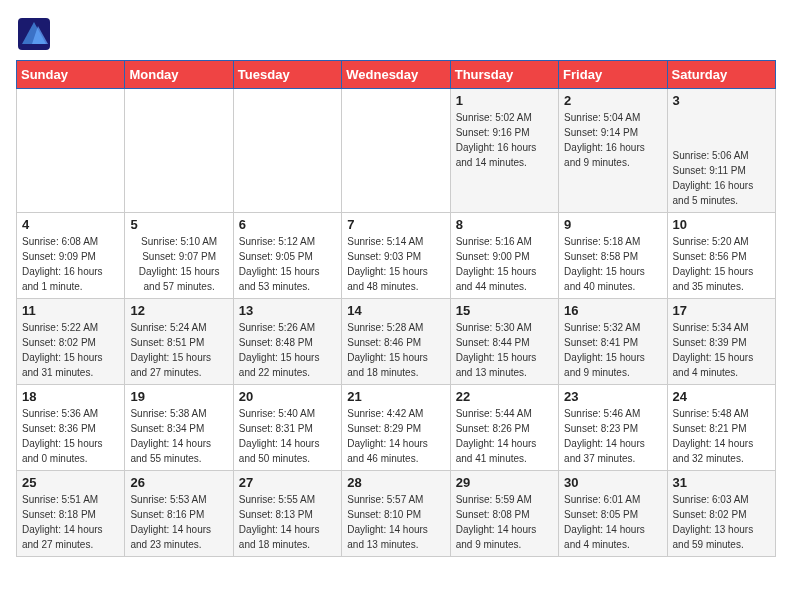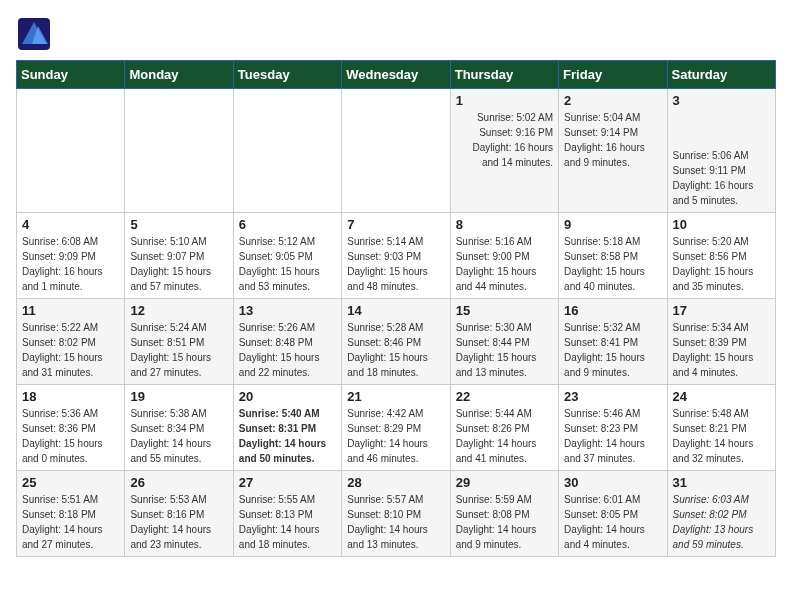--- a/index.html
+++ b/index.html
@@ -53,7 +53,7 @@
       font-size: 10.5px;
     }
     .calendar thead tr {
-      background: #14532d;
+      background: #ef4444;
       color: #fff;
     }
     .calendar thead th {

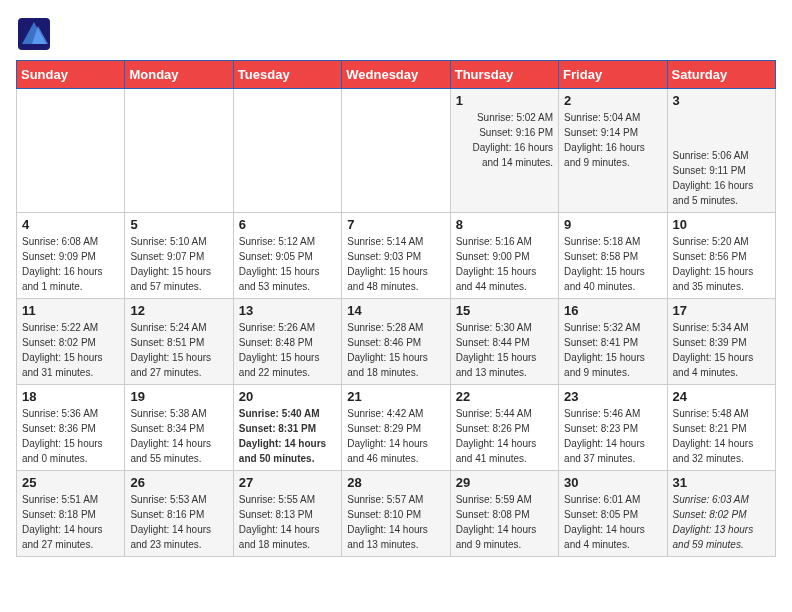--- a/index.html
+++ b/index.html
@@ -136,7 +136,7 @@
         <td class="empty-cell"></td>
         <td>
           <span class="day-number">1</span>
-          <div class="day-info" style="white-space: pre-line; text-align: right;">Sunrise: 5:02 AM
+          <div class="day-info" style="white-space: pre-line;">Sunrise: 5:02 AM
 Sunset: 9:16 PM
 Daylight: 16 hours
 and 14 minutes.</div>

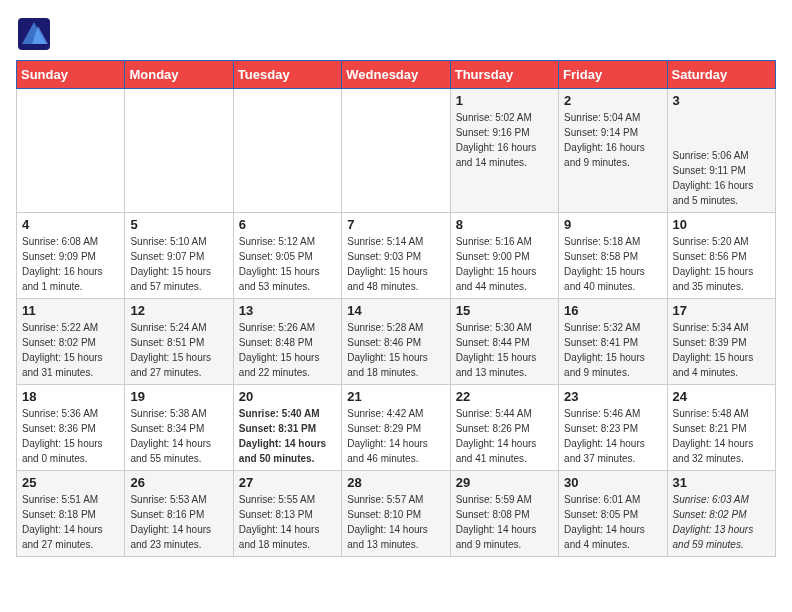--- a/index.html
+++ b/index.html
@@ -166,7 +166,7 @@
         </td>
         <td>
           <span class="day-number">5</span>
-          <div class="day-info" style="white-space: pre-line;">Sunrise: 5:10 AM
+          <div class="day-info" style="white-space: pre-line; text-align: center;">Sunrise: 5:10 AM
 Sunset: 9:07 PM
 Daylight: 15 hours
 and 57 minutes.</div>

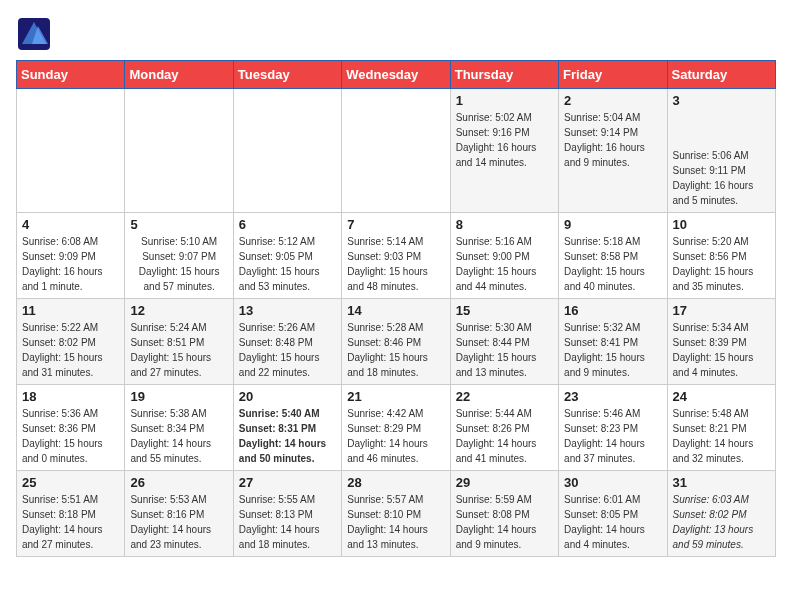--- a/index.html
+++ b/index.html
@@ -275,7 +275,7 @@
         </td>
         <td>
           <span class="day-number">20</span>
-          <div class="day-info" style="white-space: pre-line; font-weight: bold;">Sunrise: 5:40 AM
+          <div class="day-info" style="white-space: pre-line;">Sunrise: 5:40 AM
 Sunset: 8:31 PM
 Daylight: 14 hours
 and 50 minutes.</div>

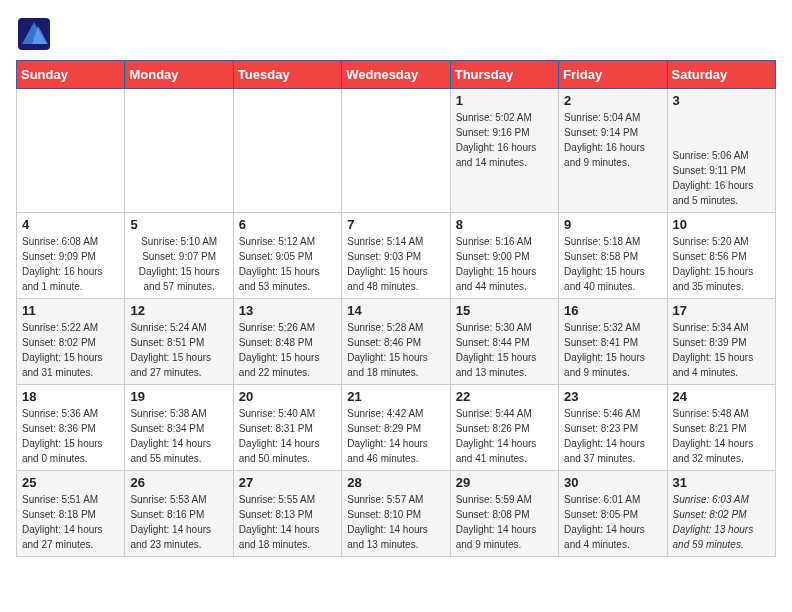--- a/index.html
+++ b/index.html
@@ -354,7 +354,7 @@
         </td>
         <td>
           <span class="day-number">31</span>
-          <div class="day-info" style="white-space: pre-line; font-style: italic;">Sunrise: 6:03 AM
+          <div class="day-info" style="white-space: pre-line;">Sunrise: 6:03 AM
 Sunset: 8:02 PM
 Daylight: 13 hours
 and 59 minutes.</div>

